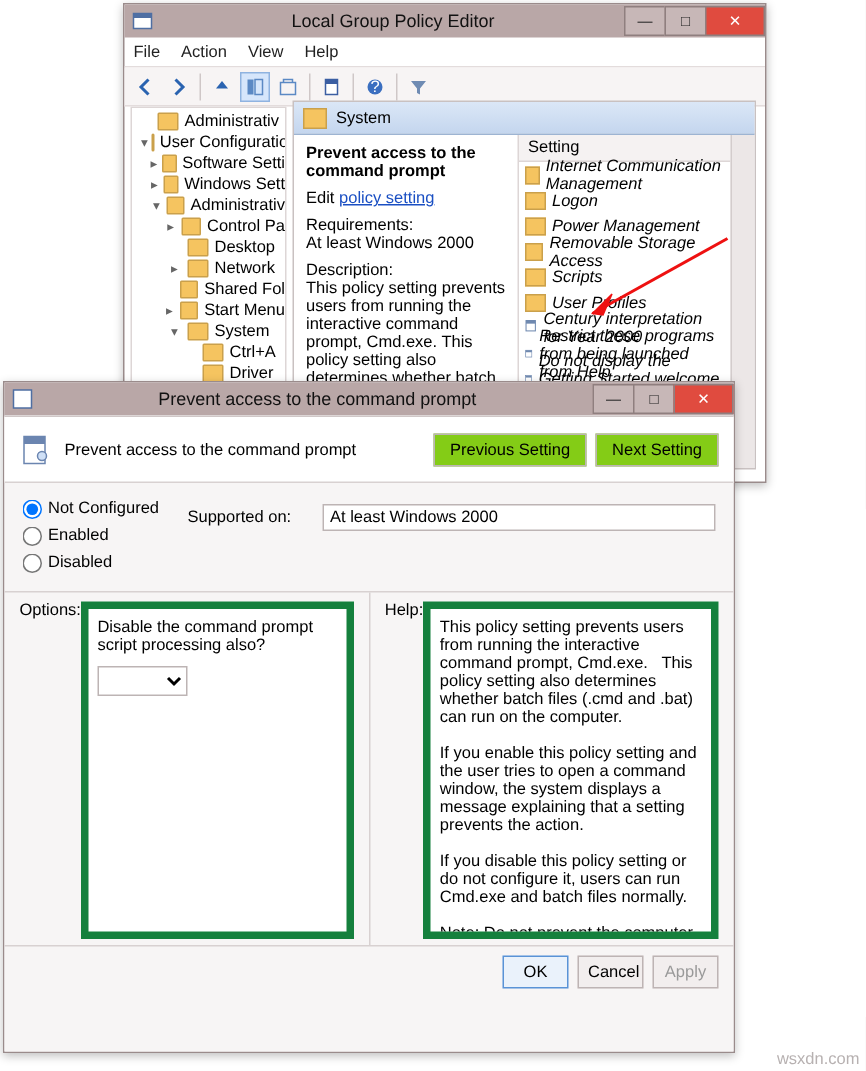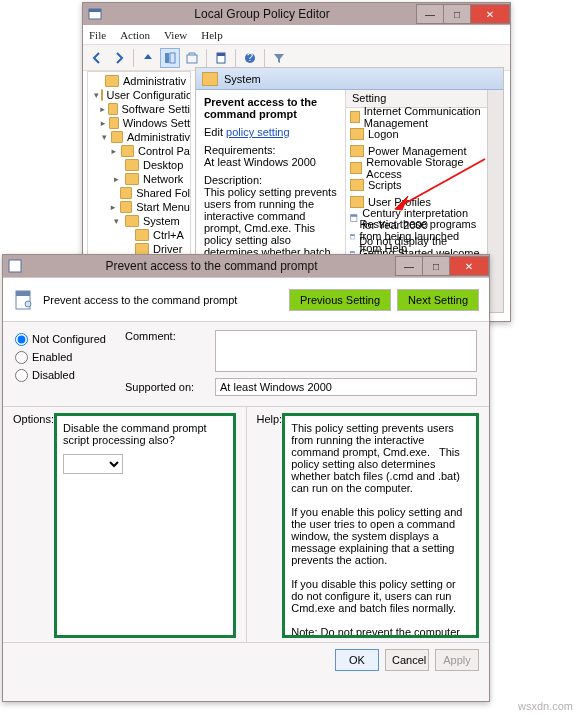--- a/index.html
+++ b/index.html
@@ -14,7 +14,7 @@
 .titlebar .btn { width: 28px; height: 20px; border: 1px solid #8f7f7f; margin-left: -1px; background:#c7b7b7; display:flex; align-items:center; justify-content:center; font-size:10px; color:#222;}
 .titlebar .btn.close { background:#e04b3f; color:#fff; width:40px;}
 .menubar { height: 20px; display:flex; align-items:center; padding:0 6px; gap:14px; border-bottom:1px solid #e3dcdc; }
-.menubar span { color:#222;font-family:Liberation Serif, serif; }
+.menubar span { color:#222; }
 .toolbar { height: 26px; display:flex; align-items:center; padding:0 4px; gap:2px; border-bottom:1px solid #e3dcdc; background:#f7f4f4;}
 .toolbar .tb { width:20px; height:20px; border:1px solid transparent; display:flex; align-items:center; justify-content:center; }
 .toolbar .sep { width:1px; height:18px; background:#cfc7c7; margin:0 2px;}

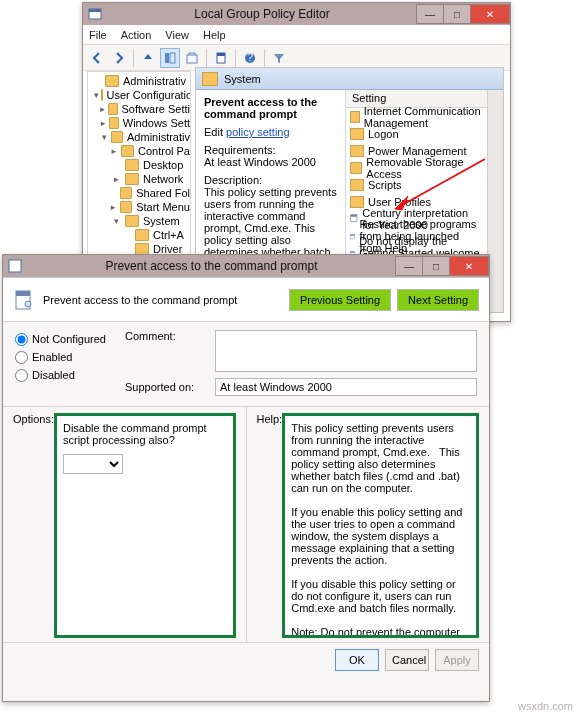--- a/index.html
+++ b/index.html
@@ -37,7 +37,7 @@
 .descpane p { margin:6px 0; }
 .listpane { flex:1; }
 .listhdr { height:18px; border-bottom:1px solid #ddd6d6; padding:2px 6px; background:#f5f2f2;}
-.listrow { height:17px; display:flex; align-items:center; padding:0 4px; gap:4px;}
+.listrow { height:17px; display:flex; align-items:center; padding:0 4px; gap:4px;font-style:italic;}
 .listrow .ficon { width:14px; height:12px; background:#f5c460; border:1px solid #caa04b; }
 .listrow .sicon { width:12px; height:12px; display:inline-block;}
 .scroll { width:16px; background:#ece7e7; border-left:1px solid #d3cccc;}

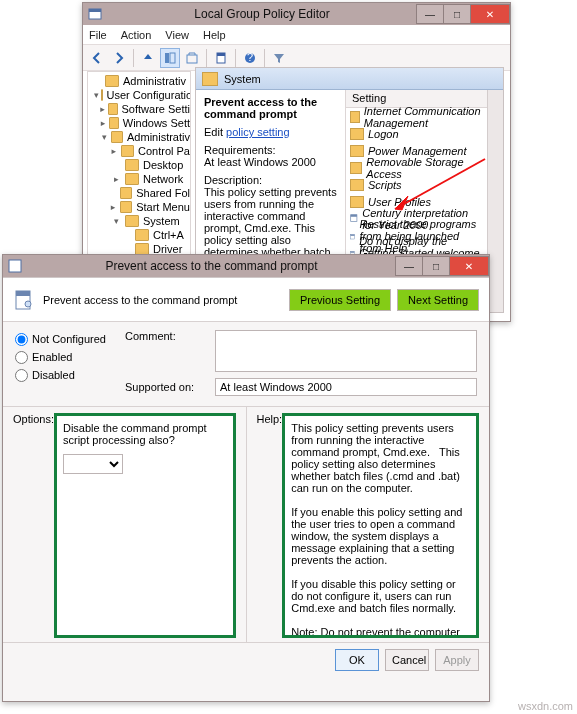--- a/index.html
+++ b/index.html
@@ -386,10 +386,6 @@
             </label>
         </div>
         <div style="flex:1; display:flex; flex-direction:column;">
-          <div style="display:flex; align-items:flex-start;">
-            <label class="k">Comment:</label>
-            <textarea rows="3" style=""></textarea>
-          </div>
           <div style="display:flex; align-items:center; margin-top:6px;">
             <label class="k">Supported on:</label>
             <input class="txt" readonly="" value="At least Windows 2000" style="">

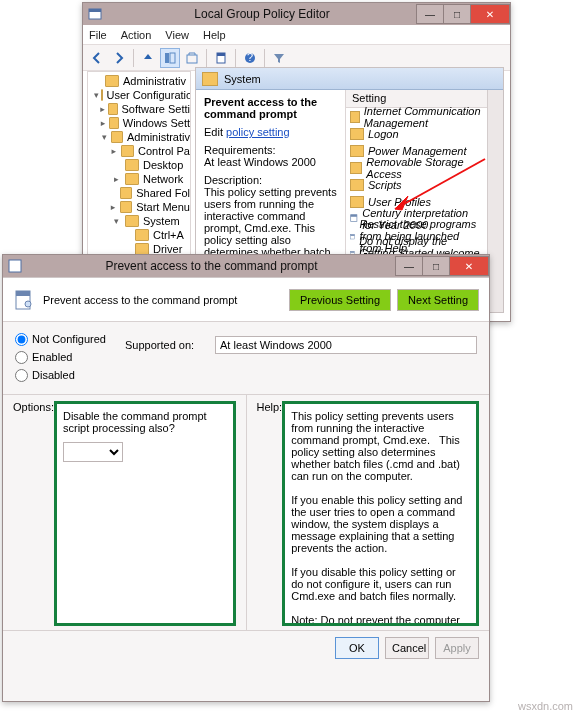--- a/index.html
+++ b/index.html
@@ -67,7 +67,7 @@
 .mid .pane { flex:1; padding:6px 10px 4px 10px; display:flex; flex-direction:row;}
 .mid .pane:first-child { border-right:1px solid #d8d1d1;}
 .mid .plabel { margin-bottom:4px;}
-.mid .pbox { flex:1; border:3px solid #15803d; background:#fff; padding:6px; overflow:hidden;}
+.mid .pbox { flex:1; border:5px solid #15803d; background:#fff; padding:6px; overflow:hidden;}
 .mid select { width:60px; height:20px; border:1px solid #bdb4b4; background:#fff;}
 .foot { height:34px; display:flex; align-items:center; justify-content:flex-end; padding:0 10px; gap:6px;}
 .foot button { height:22px; width:44px; border:1px solid #bdb4b4; background:#f2eeee;}

